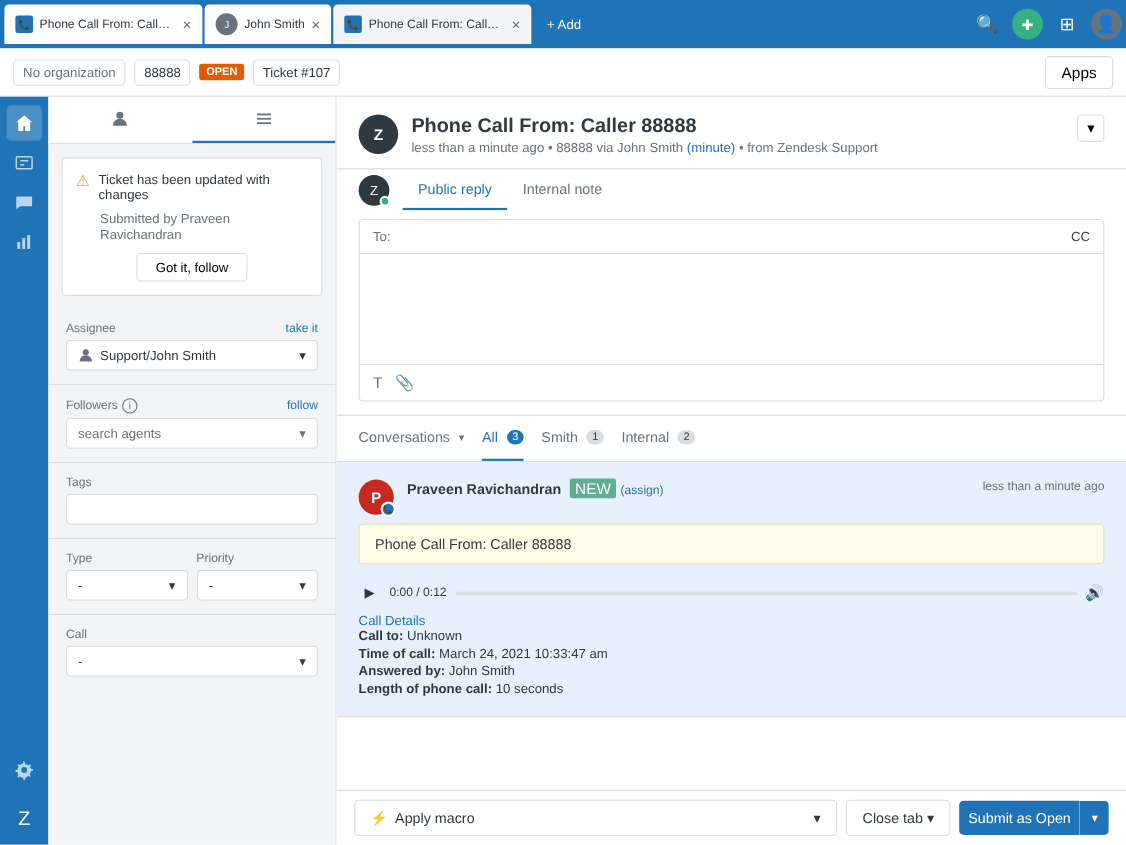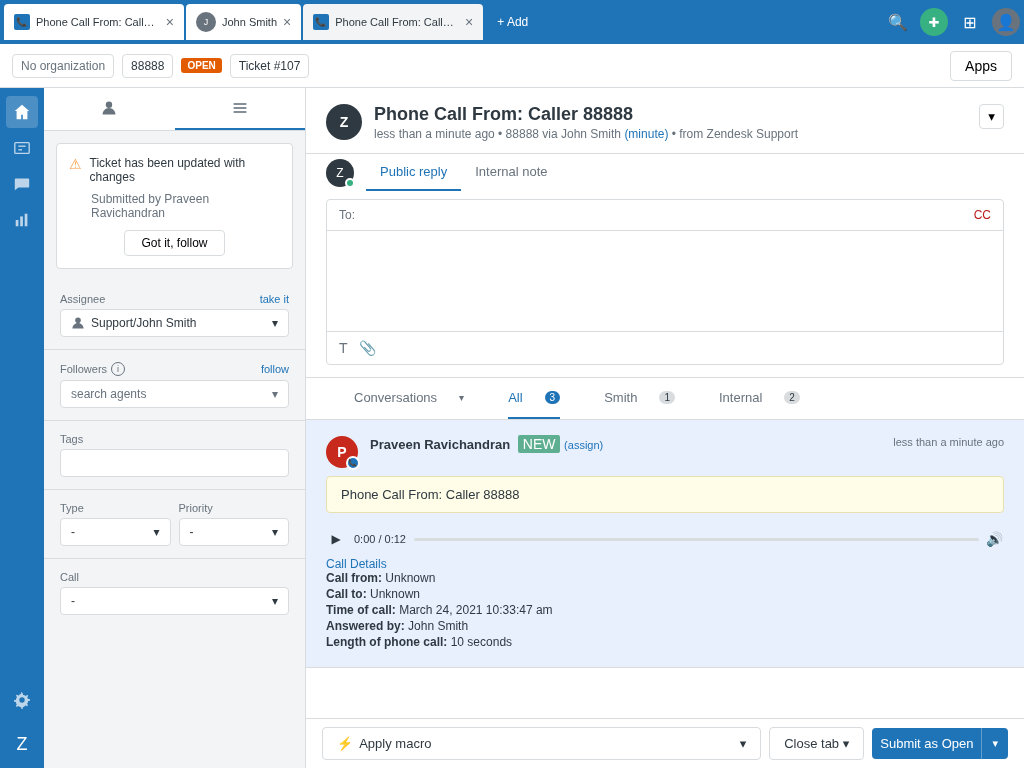--- a/index.html
+++ b/index.html
@@ -83,7 +83,7 @@
     .reply-to-bar { padding: 8px 12px; border-bottom: 1px solid #d8dcde; display: flex; align-items: center; gap: 8px; }
     .reply-to-label { font-size: 12px; color: #68737d; }
     .reply-to-input { flex: 1; font-size: 12px; color: #68737d; outline: none; border: none; }
-    .cc-btn { font-size: 12px; color: #b91c1c; cursor: pointer; }
+    .cc-btn { font-size: 12px; color: #404040; cursor: pointer; }
     .reply-body { min-height: 100px; padding: 12px; font-size: 13px; color: #68737d; }
     .reply-toolbar { padding: 8px 12px; border-top: 1px solid #d8dcde; display: flex; align-items: center; gap: 12px; }
     .reply-toolbar-btn { color: #68737d; font-size: 14px; cursor: pointer; }

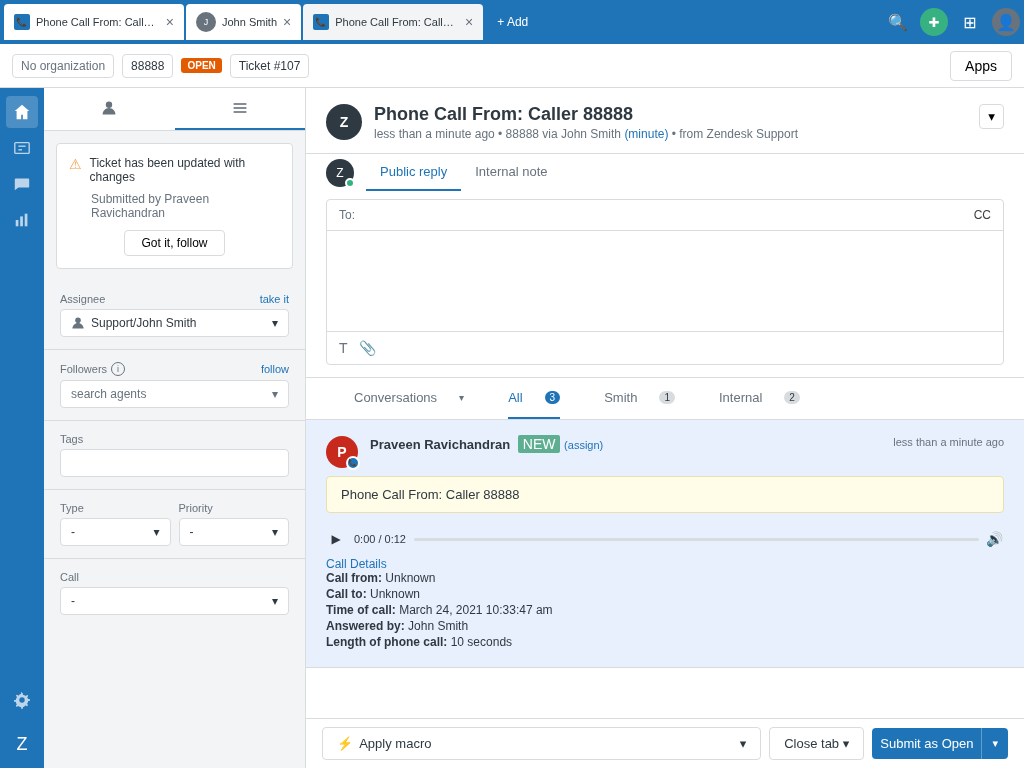--- a/index.html
+++ b/index.html
@@ -93,7 +93,7 @@
 
     
     .conv-tabs { padding: 0 20px; border-bottom: 1px solid #d8dcde; display: flex; align-items: center; gap: 16px; }
-    .conv-tab { padding: 12px 0; font-size: 13px; color: #68737d; cursor: pointer; border-bottom: 2px solid transparent; display: flex; align-items: center; gap: 22px; margin-left: 28px; }
+    .conv-tab { padding: 12px 0; font-size: 13px; color: #68737d; cursor: pointer; border-bottom: 2px solid transparent; display: flex; align-items: center; gap: 8px; }
     .conv-tab.active { color: #1f73b7; border-bottom-color: #1f73b7; }
     .conv-tab-chevron { font-size: 10px; }
     .badge { background: #1f73b7; color: white; border-radius: 10px; font-size: 10px; padding: 1px 5px; }

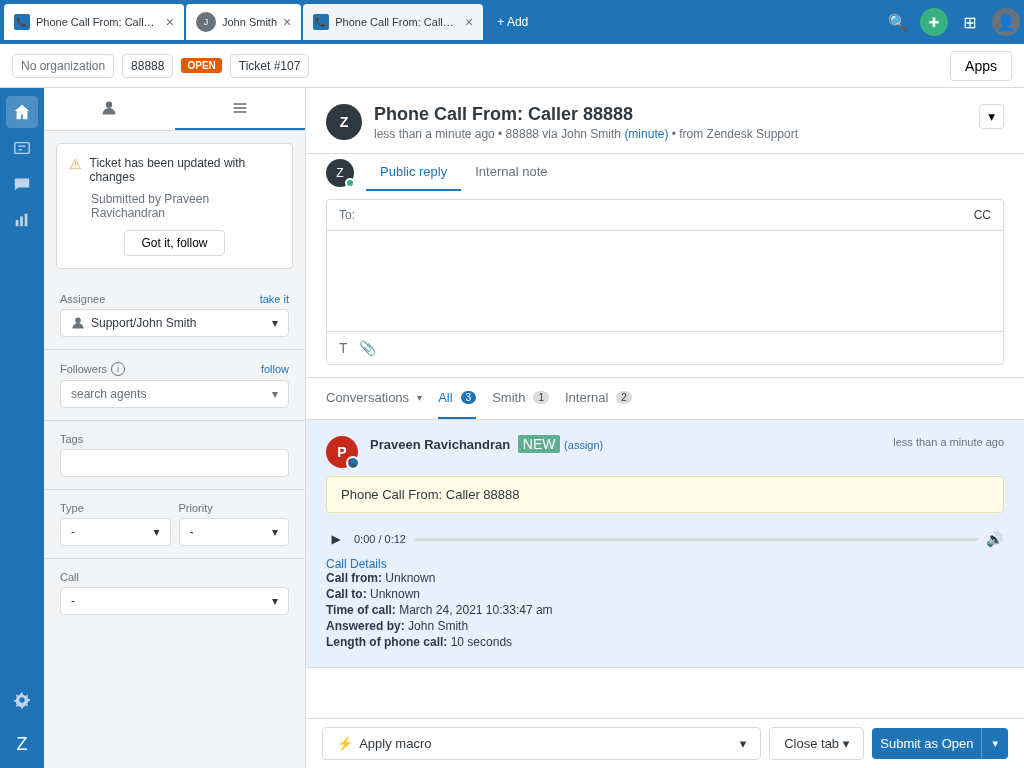--- a/index.html
+++ b/index.html
@@ -424,10 +424,6 @@
 
         <div class="call-details">
           <a href="#">Call Details</a><br>
-          <div class="call-details-row">
-            <span class="call-details-label">Call from:</span>
-            <span>Unknown</span>
-          </div>
           <div class="call-details-row">
             <span class="call-details-label">Call to:</span>
             <span>Unknown</span>

